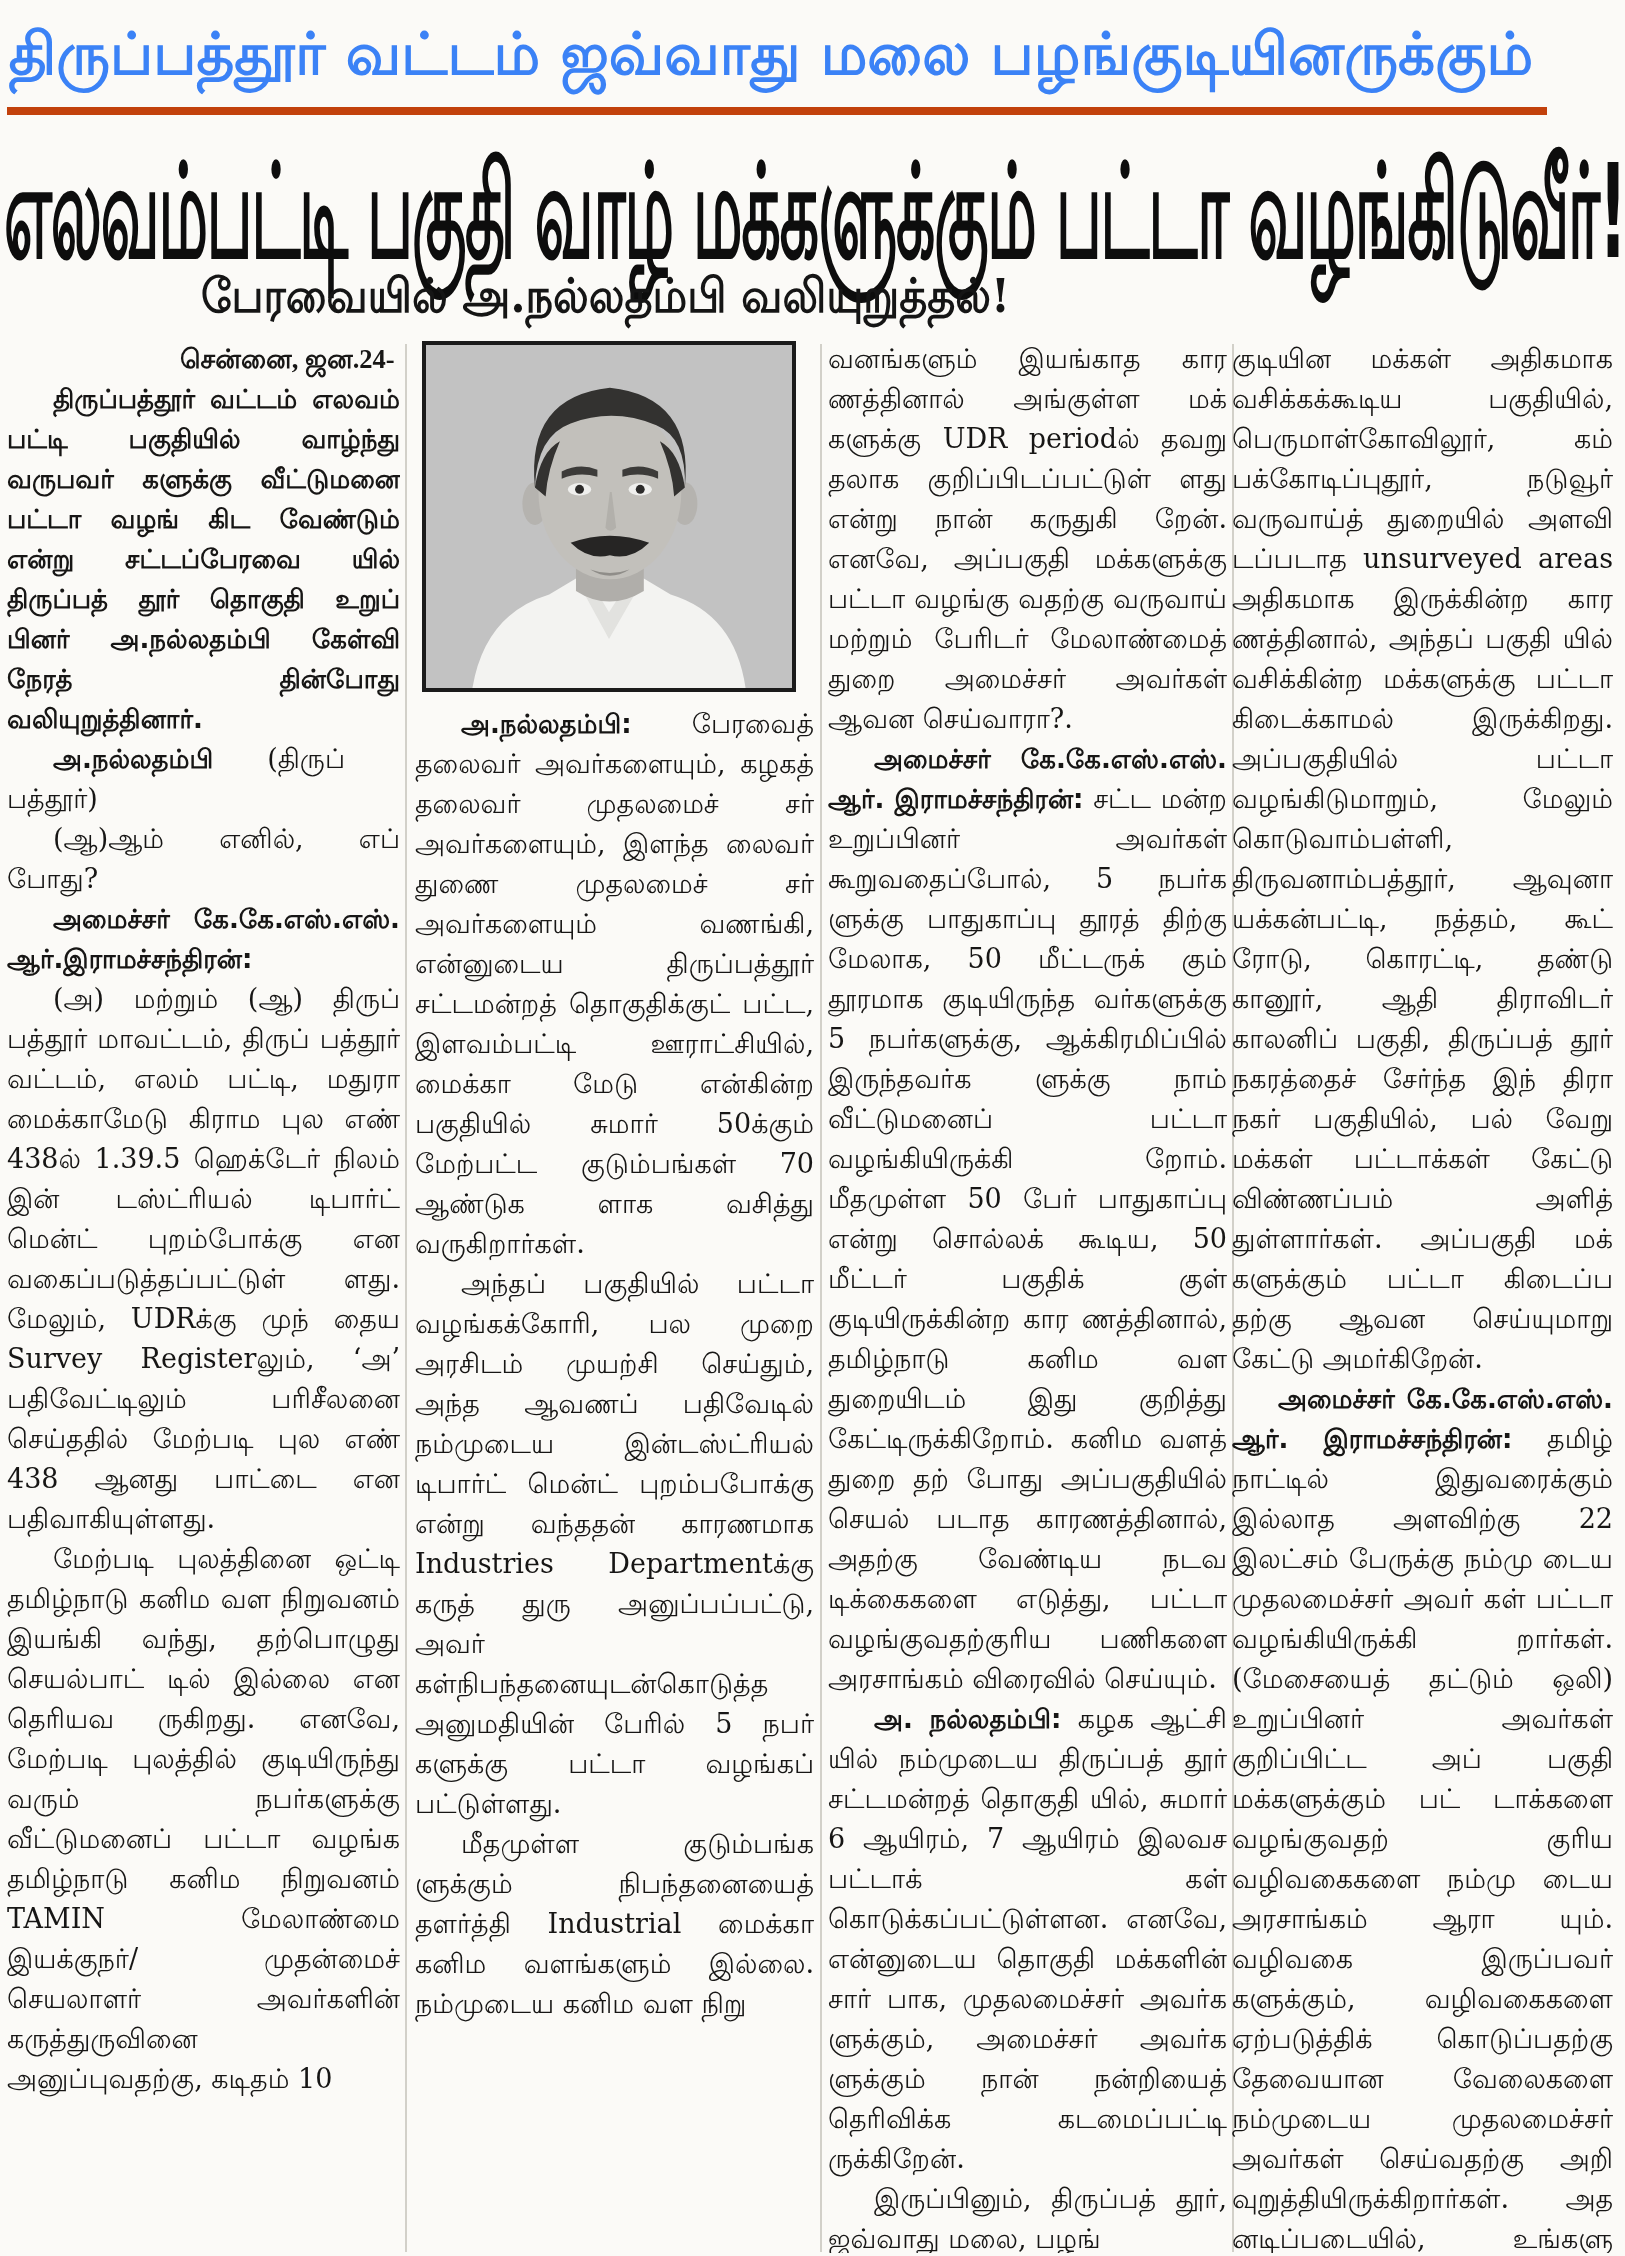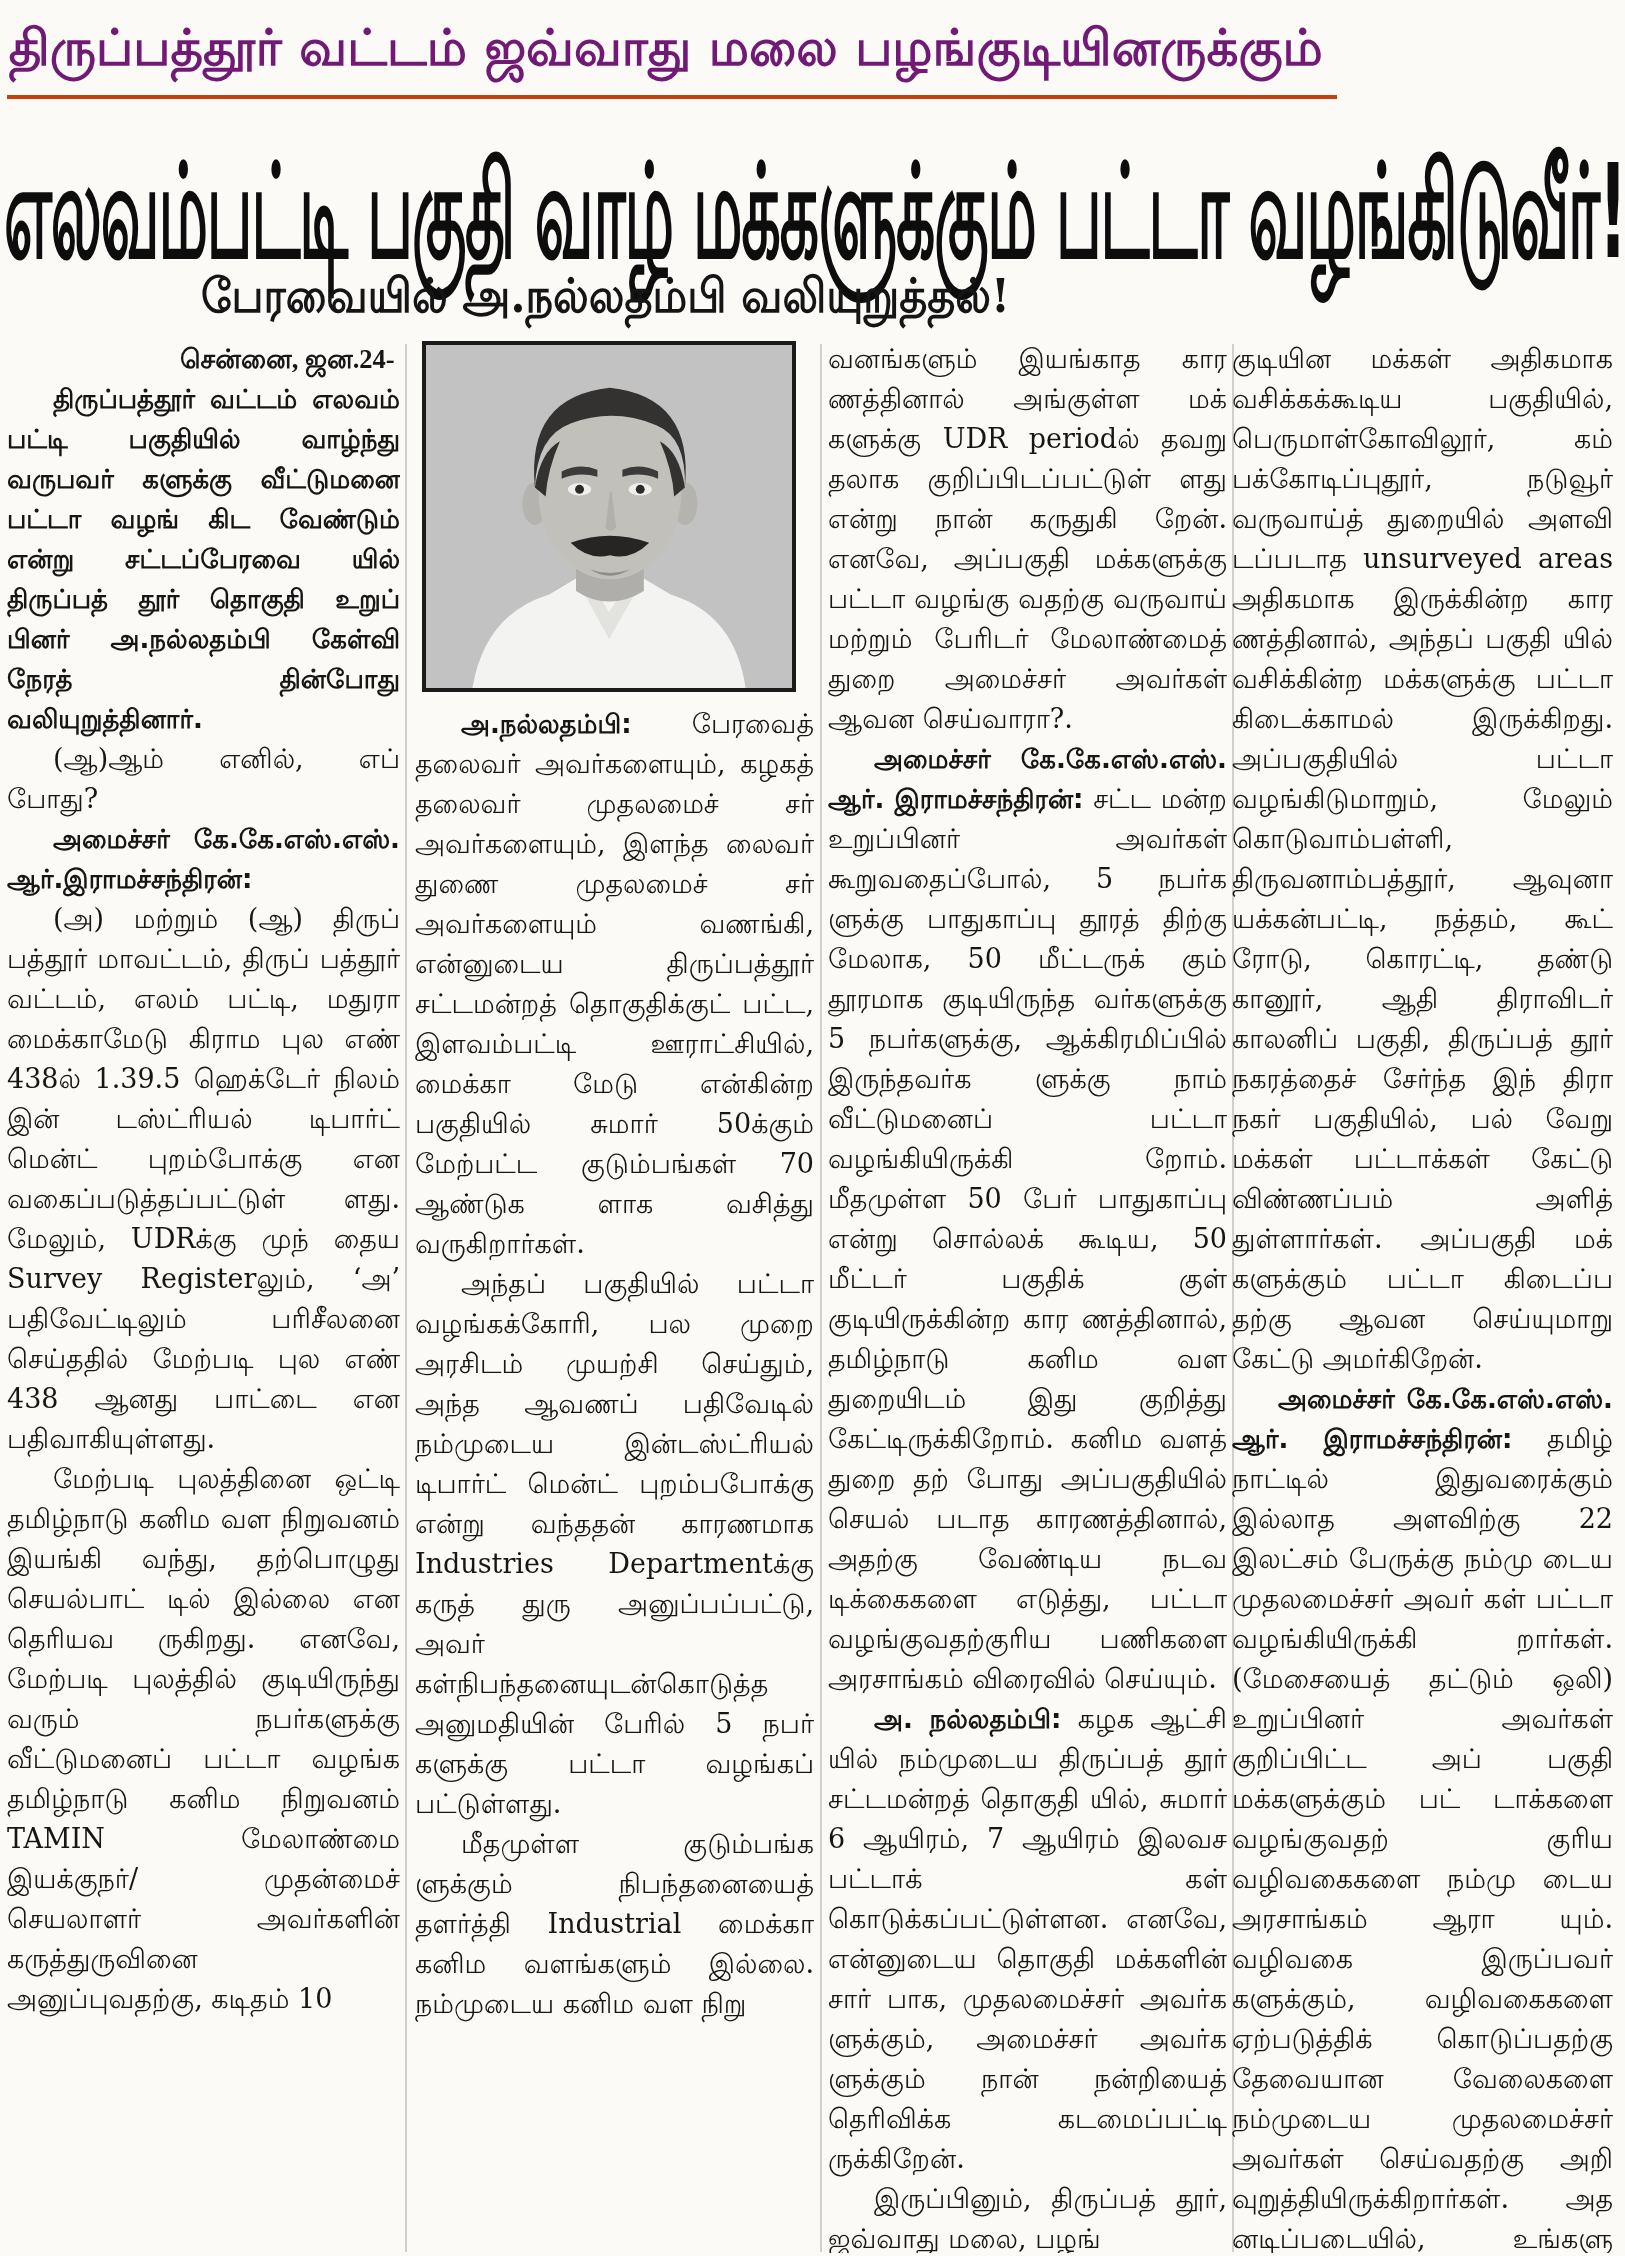--- a/index.html
+++ b/index.html
@@ -18,10 +18,10 @@
   .kicker{
     display:inline-block;white-space:nowrap;
     font-family:"DejaVu Sans", sans-serif;
-    font-weight:bold;font-size:50px;line-height:1.45;
-    border-bottom:4px solid #c2410c;
+    font-weight:bold;font-size:58px;line-height:1.45;
+    border-bottom:8px solid #c2410c;
     padding:3.5px 14px 10.6px 1.8px;
-    color:#701a75;
+    color:#3b82f6;
   }
   .headline{
     position:absolute;left:3.5px;top:143px;width:1620px;

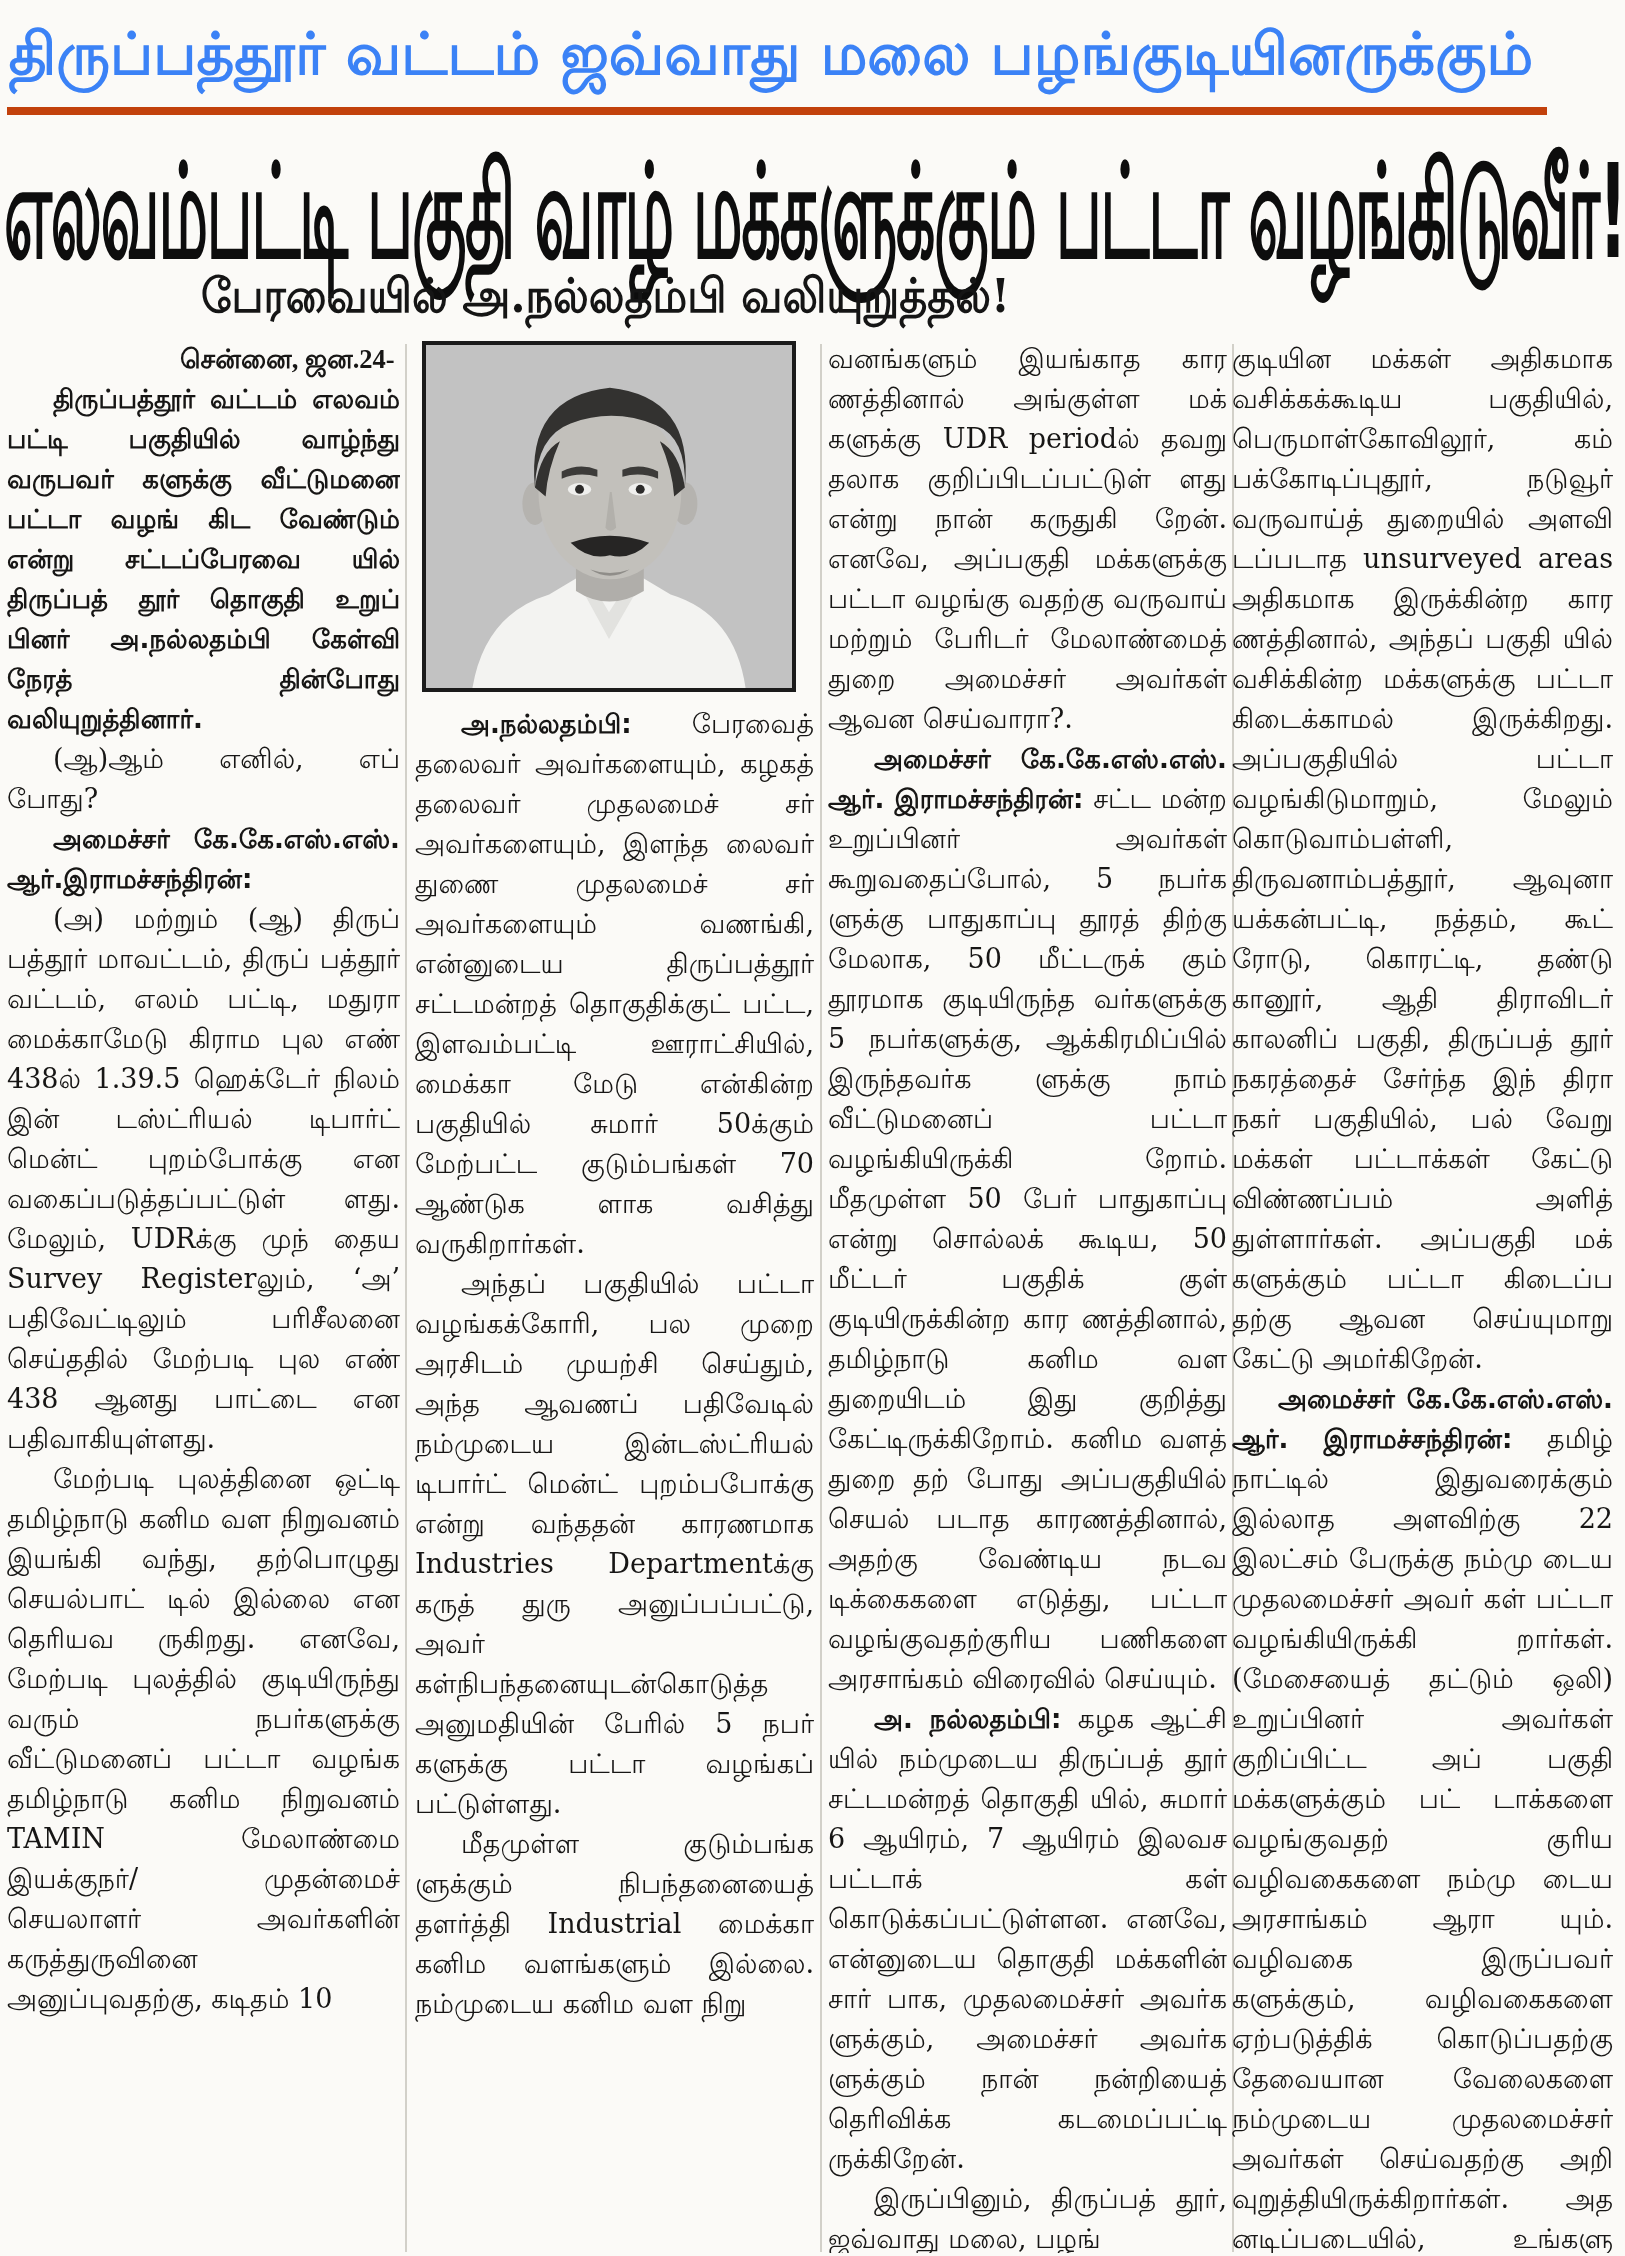--- a/index.html
+++ b/index.html
@@ -98,6 +98,7 @@
   <div class="col col-1">
     <p class="dateline">சென்னை, ஜன.24-</p>
     <p class="lead">திருப்பத்தூர் வட்டம் எலவம் பட்டி பகுதியில் வாழ்ந்து வருபவர் களுக்கு வீட்டுமனை பட்டா வழங் கிட வேண்டும் என்று சட்டப்பேரவை யில் திருப்பத் தூர் தொகுதி உறுப் பினர் அ.நல்லதம்பி கேள்வி நேரத் தின்போது வலியுறுத்தினார்.</p>
+    <p><span class="speaker">அ.நல்லதம்பி</span>  <span>(திருப் பத்தூர்)</span></p>
     <p>(ஆ)ஆம் எனில், எப் போது?</p>
     <p><span class="speaker">அமைச்சர் கே.கே.எஸ்.எஸ். ஆர்.இராமச்சந்திரன்:</span></p>
     <p>(அ) மற்றும் (ஆ) திருப் பத்தூர் மாவட்டம், திருப் பத்தூர் வட்டம், எலம் பட்டி, மதுரா மைக்காமேடு கிராம புல எண் 438ல் 1.39.5 ஹெக்டேர் நிலம் இன் டஸ்ட்ரியல் டிபார்ட் மென்ட் புறம்போக்கு என வகைப்படுத்தப்பட்டுள் ளது. மேலும், UDRக்கு முந் தைய Survey Registerலும், ‘அ’ பதிவேட்டிலும் பரிசீலனை செய்ததில் மேற்படி புல எண் 438 ஆனது பாட்டை என பதிவாகியுள்ளது.</p>

